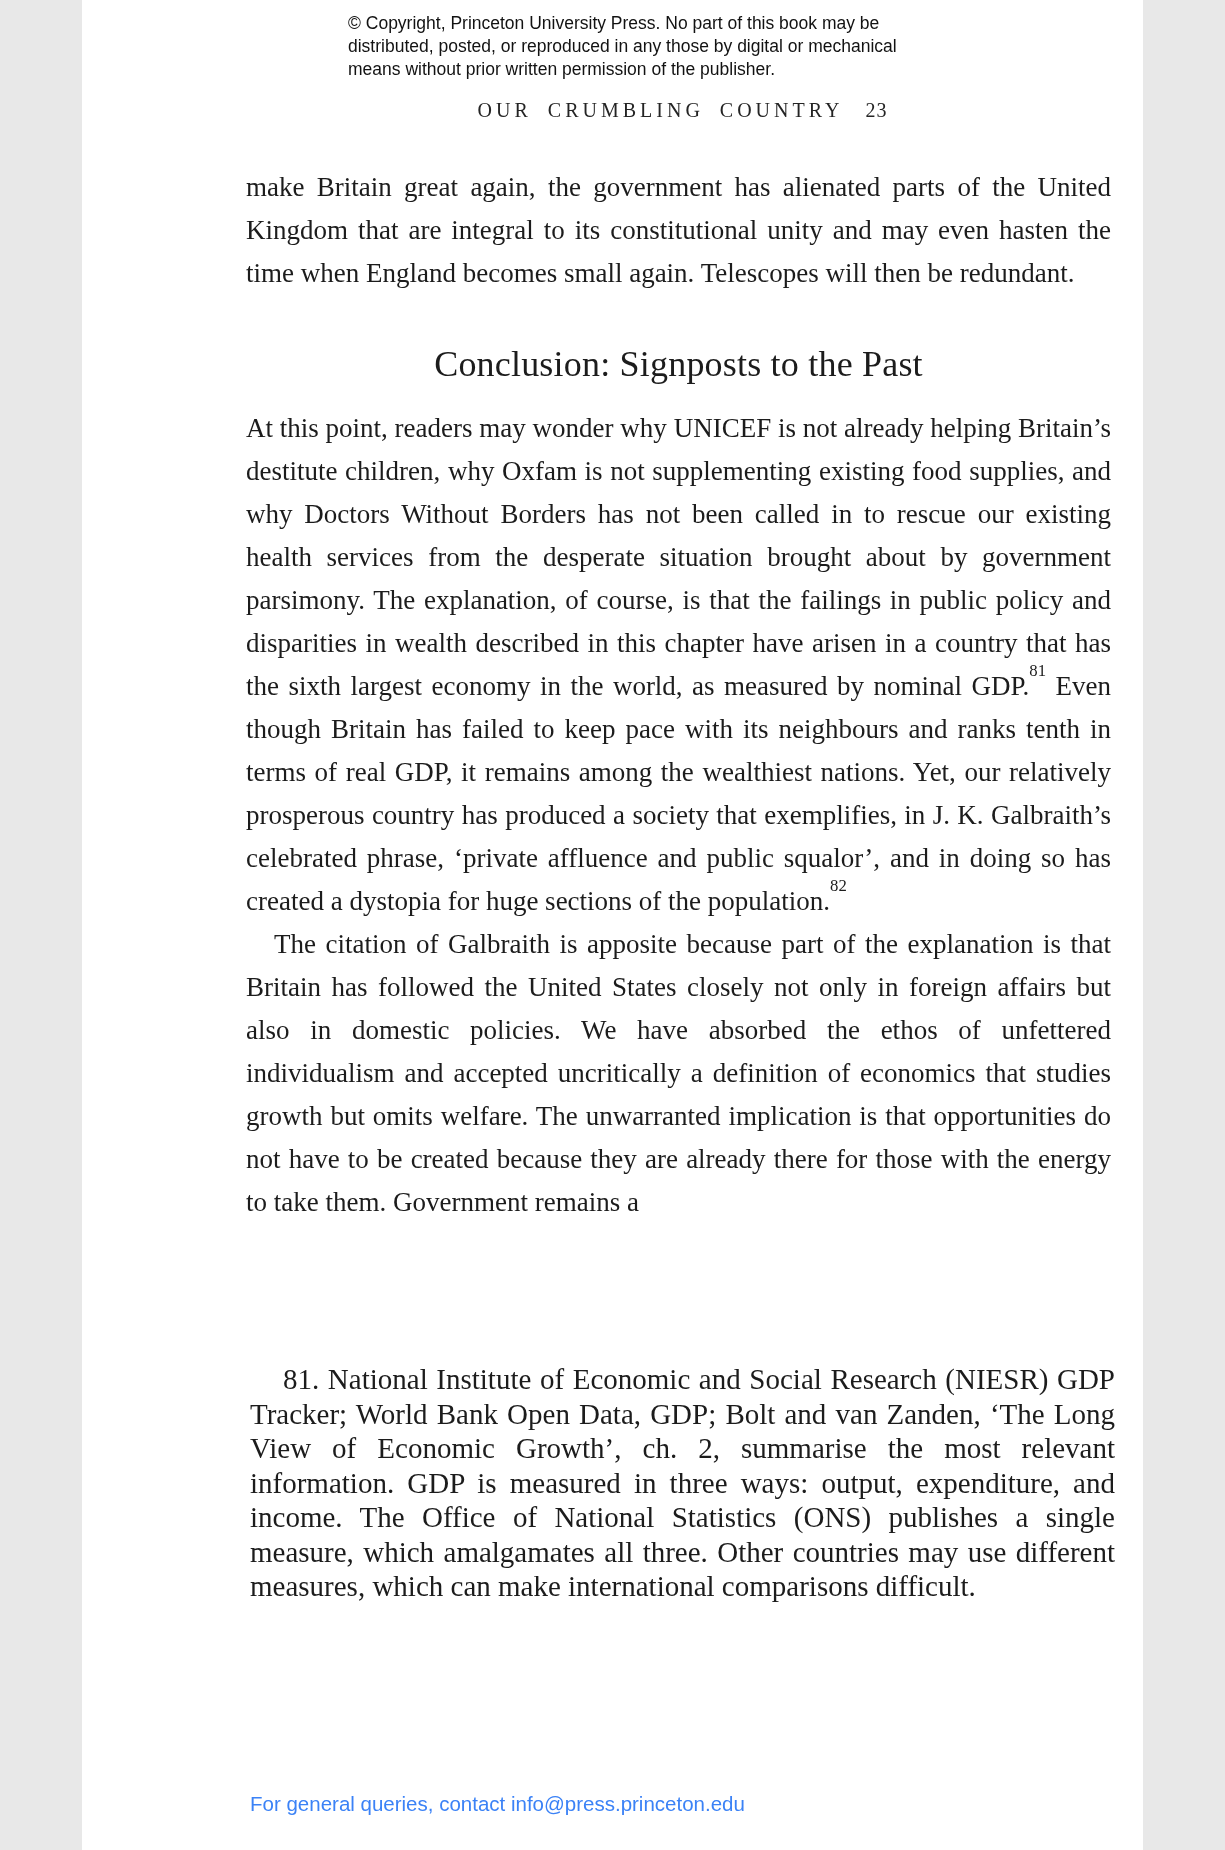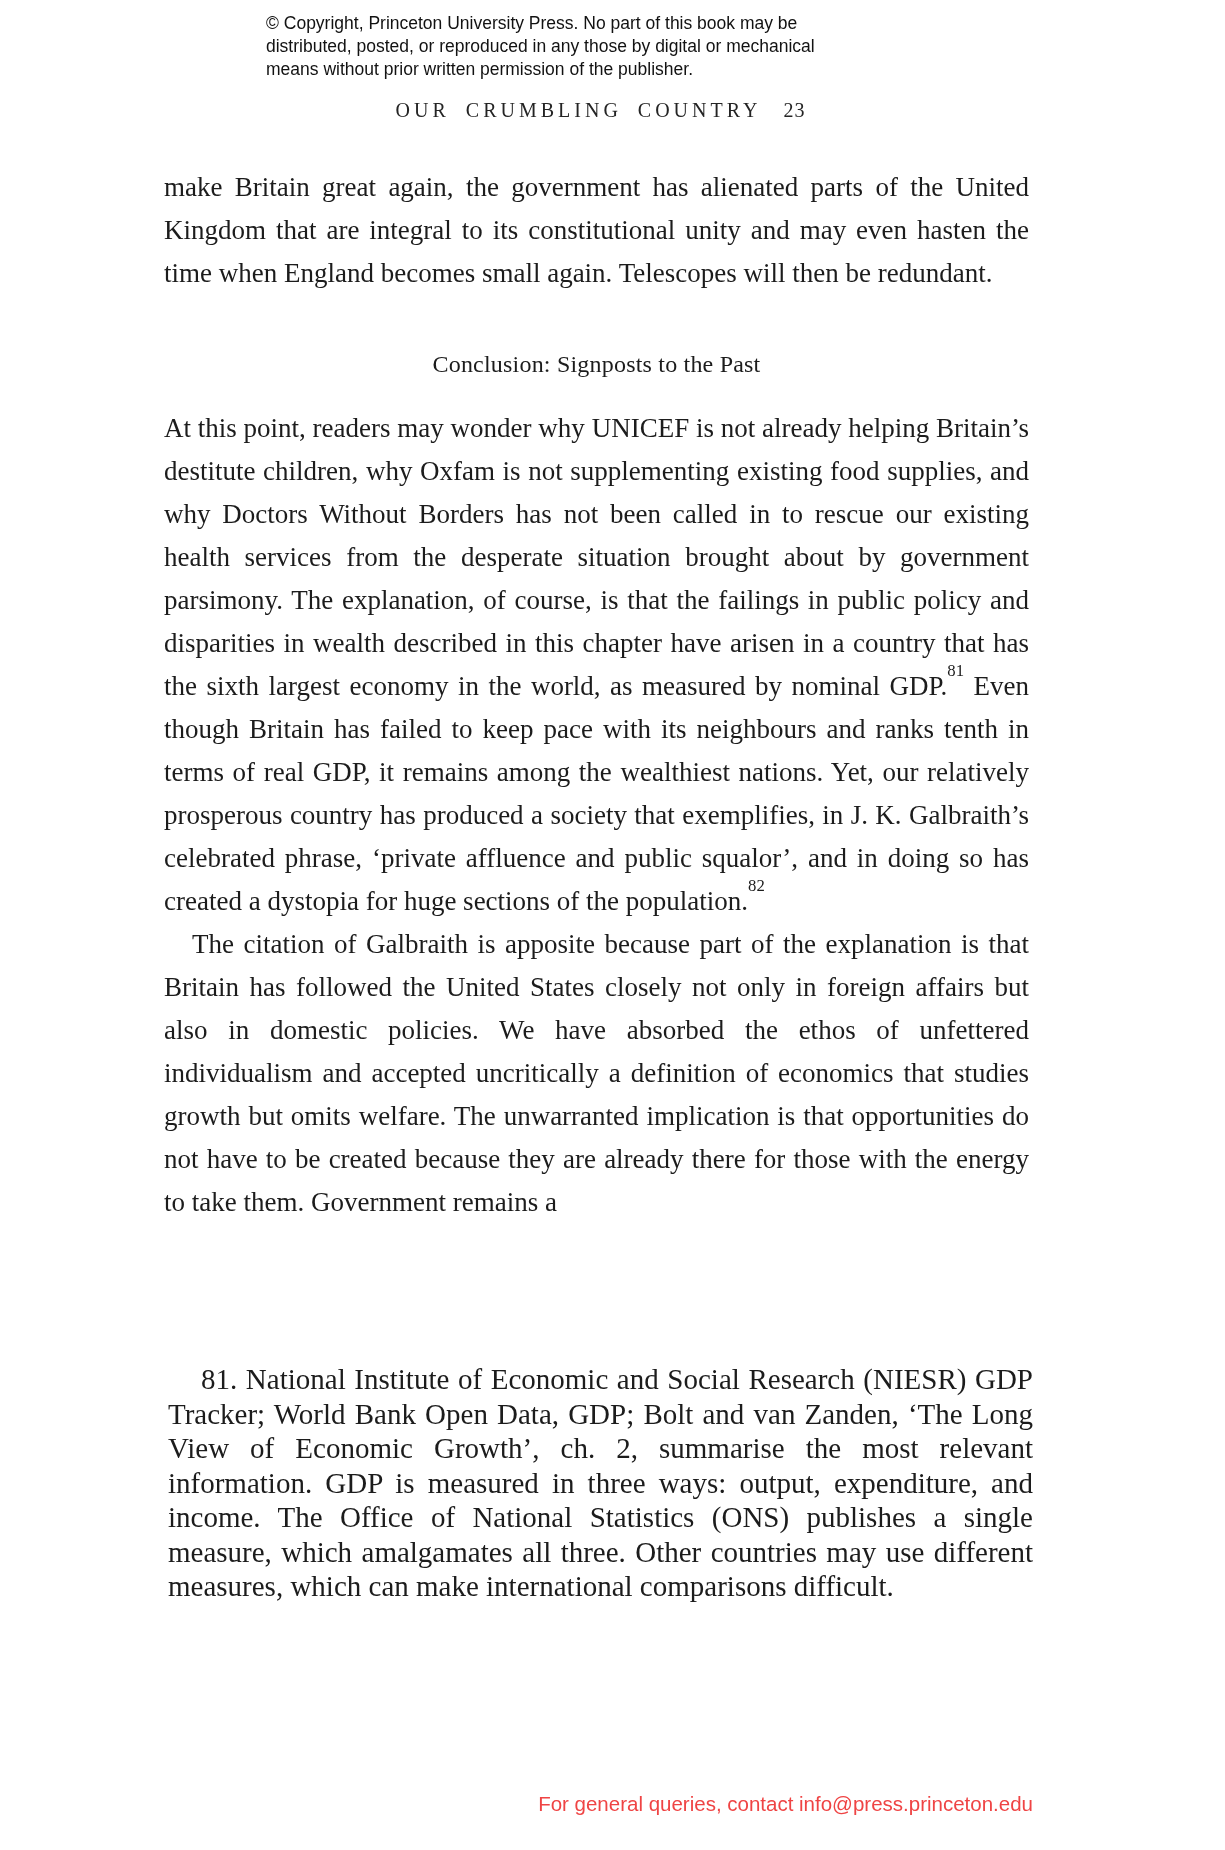--- a/index.html
+++ b/index.html
@@ -5,7 +5,7 @@
   html, body { margin: 0; padding: 0; background: #e8e8e8; }
   .page {
     position: relative;
-    width: 1225px;
+    width: 1061px;
     height: 1850px;
     background: #ffffff;
     margin: 0 auto;

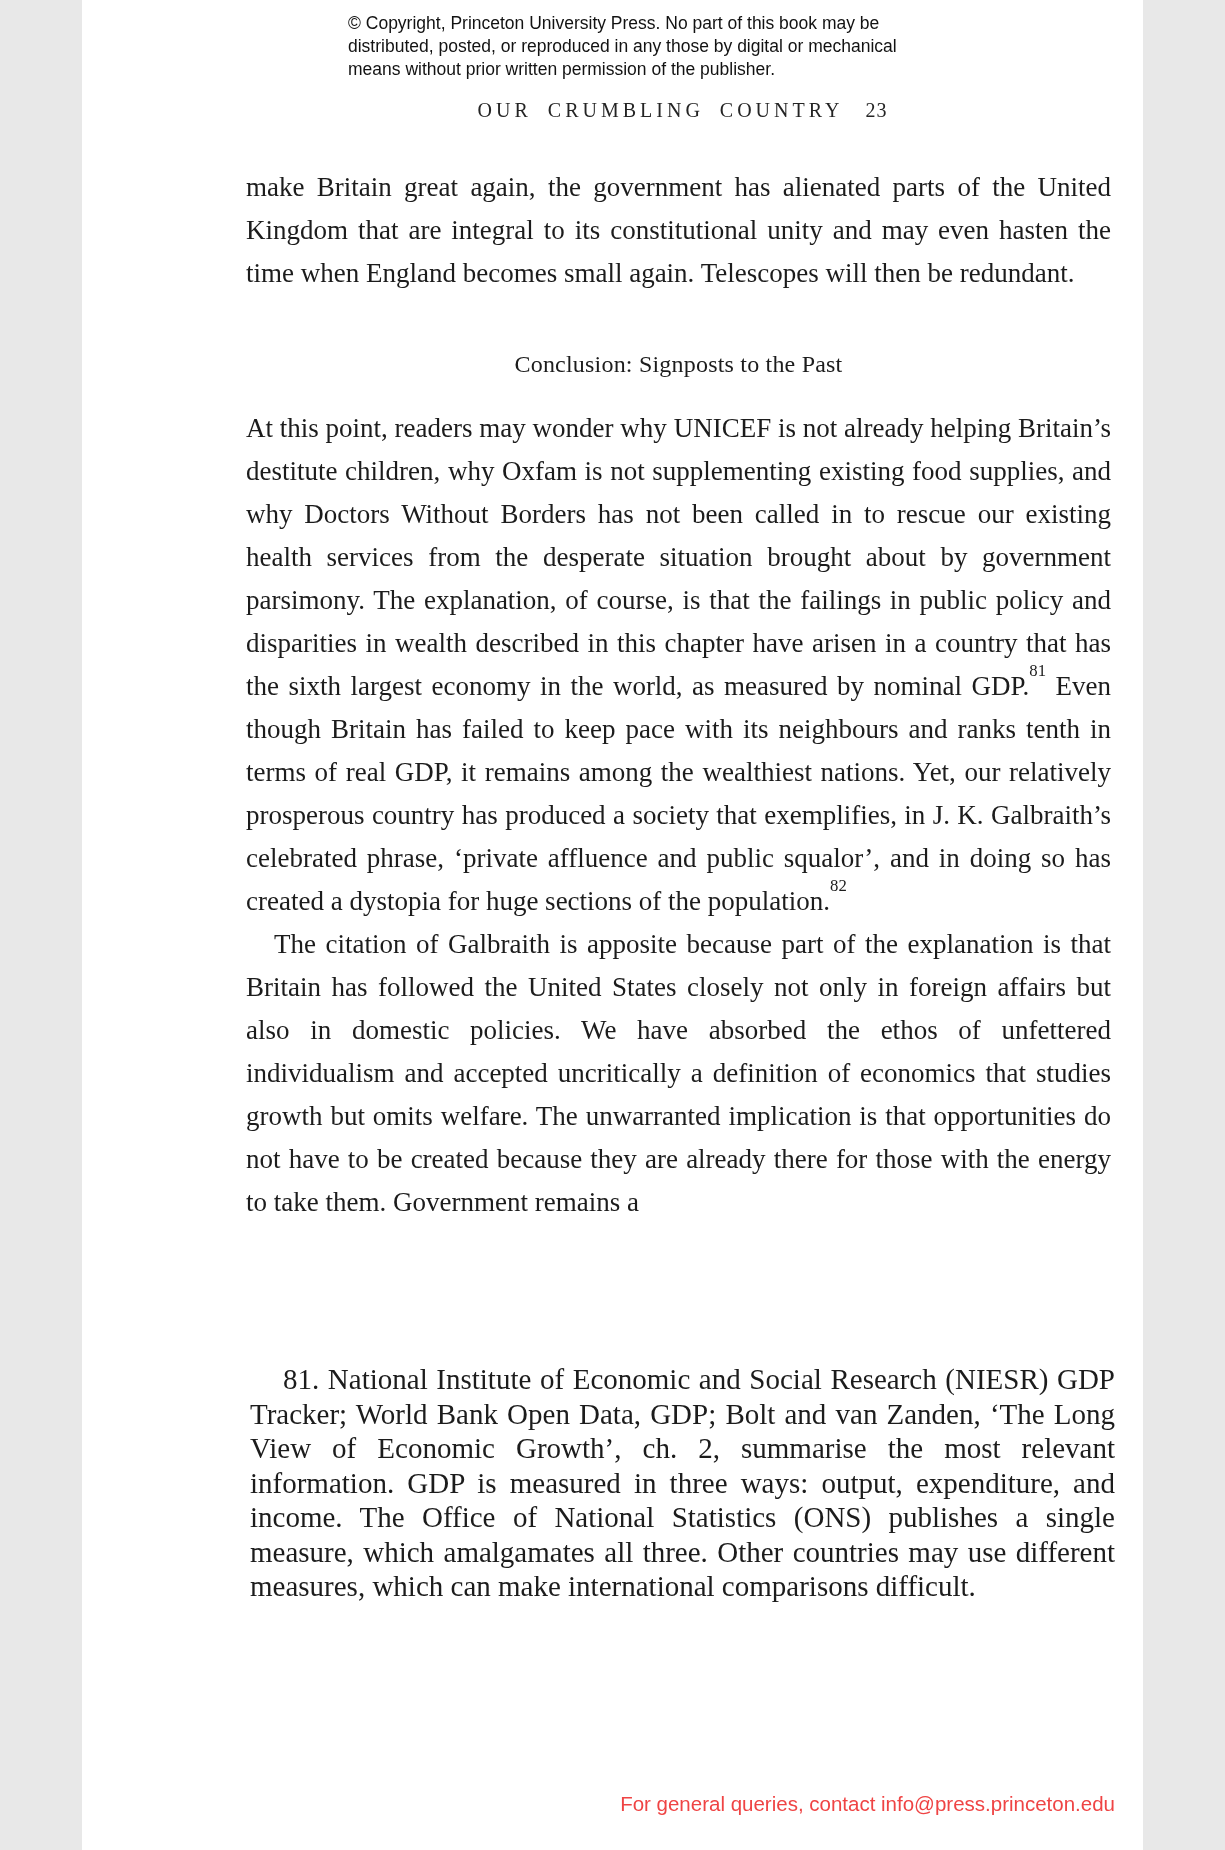--- a/index.html
+++ b/index.html
@@ -52,7 +52,7 @@
   .content p.indent { text-indent: 28px; }
   .section-heading {
     font-weight: normal;
-    font-size: 24px;
+    font-size: 36px;
     line-height: 38px;
     text-align: center;
     margin: 50px 0 24px 0;

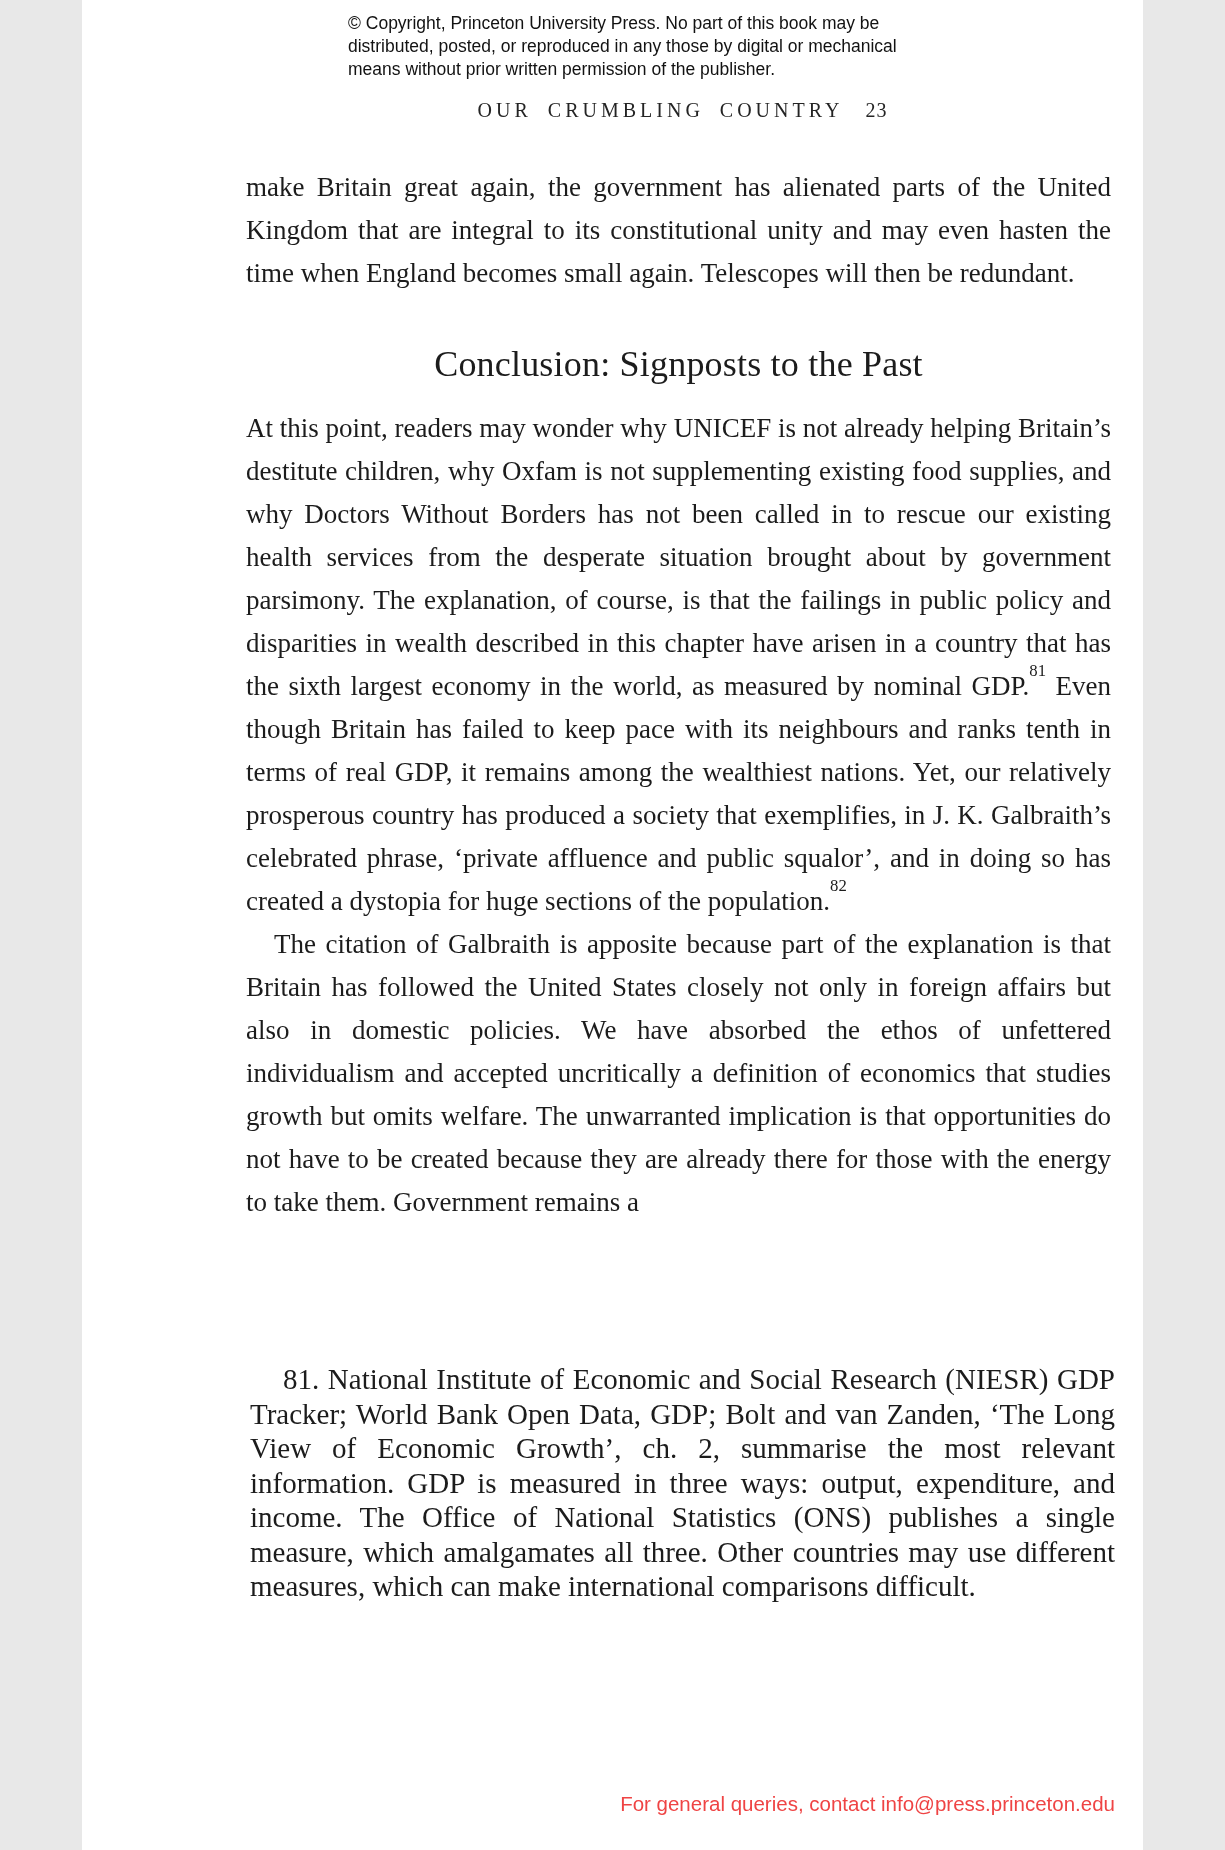--- a/index.html
+++ b/index.html
@@ -79,10 +79,10 @@
     left: 168px;
     top: 1792px;
     width: 865px;
-    text-align: right;
+    text-align: left;
     font-family: "Liberation Sans", sans-serif;
     font-size: 20.5px;
-    color: #ef4444;
+    color: #3b82f6;
   }
 </style>
 </head>

